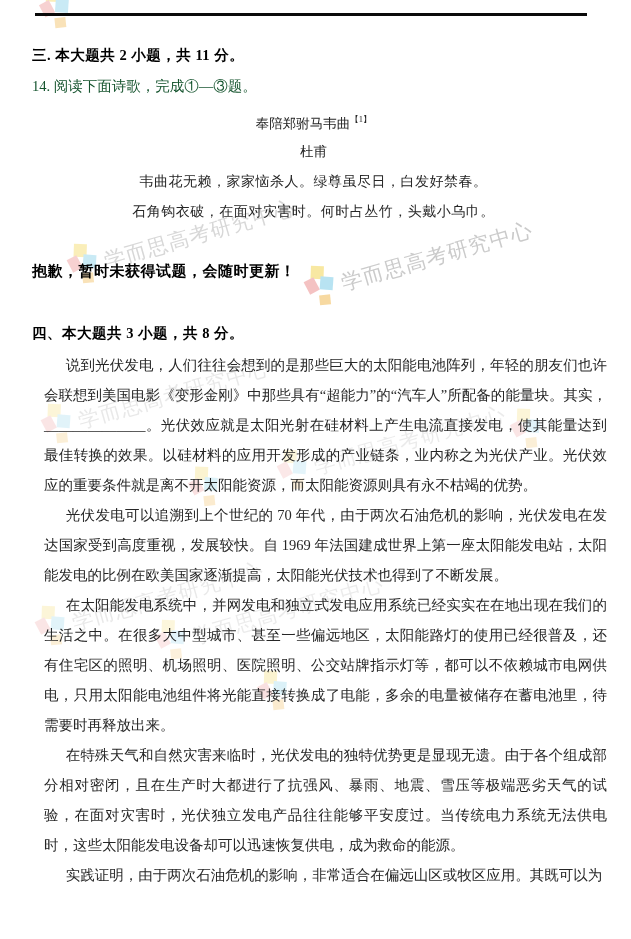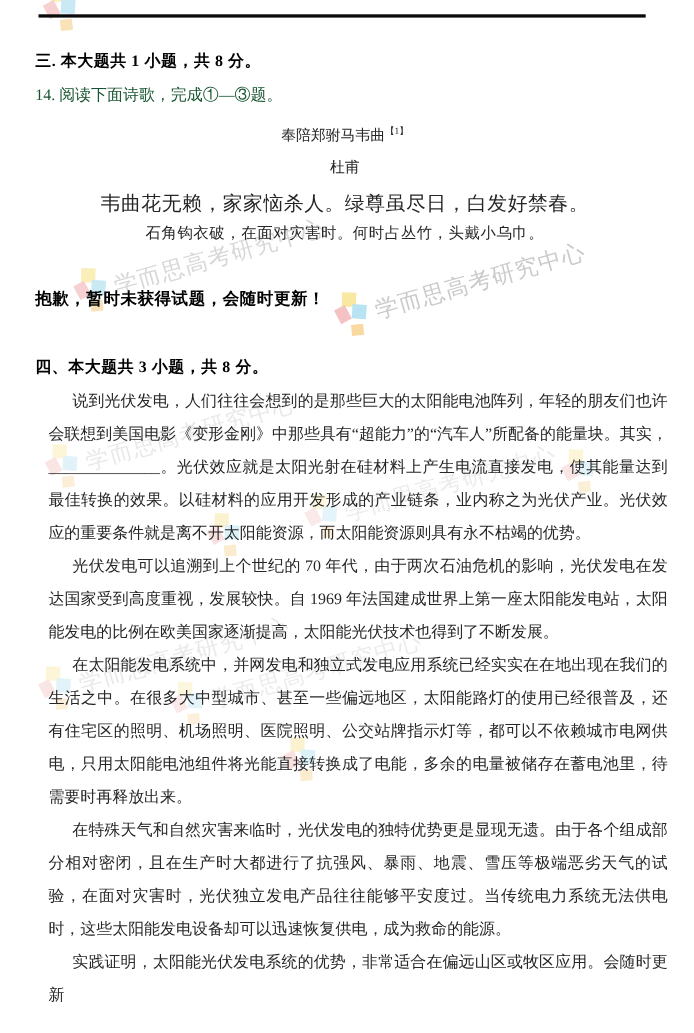--- a/index.html
+++ b/index.html
@@ -166,7 +166,7 @@
 
     <div class="top-rule"></div>
 
-    <div class="sec-heading h3">三. 本大题共 1 小题，共 8 分。</div>
+    <div class="sec-heading h3">三. 本大题共 2 小题，共 11 分。</div>
 
     <div class="q-line">14. 阅读下面诗歌，完成①—③题。</div>
 

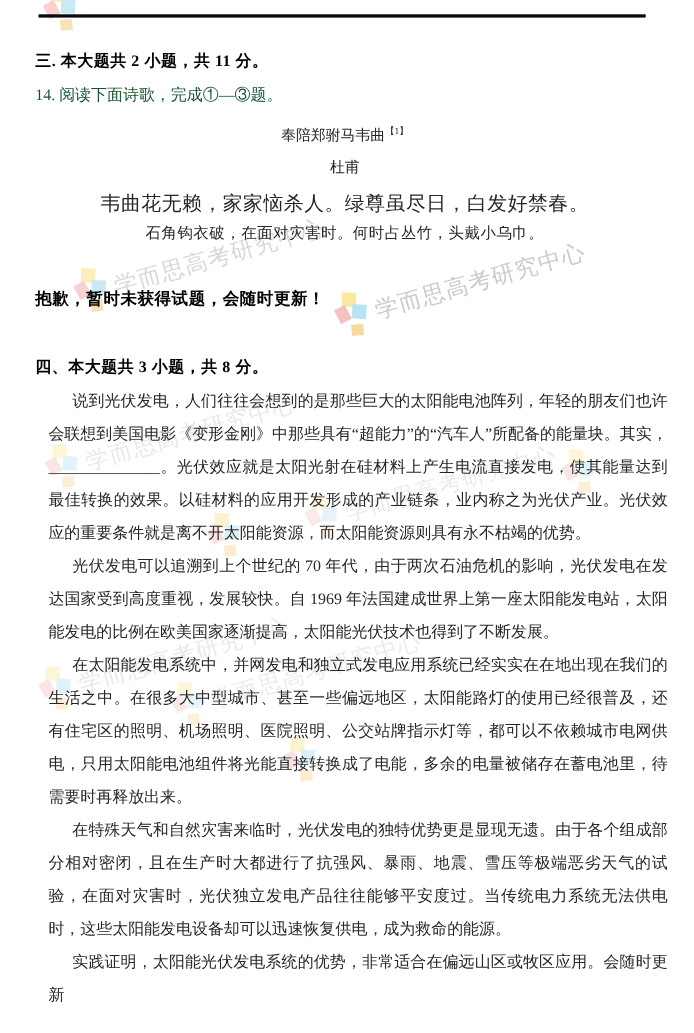--- a/index.html
+++ b/index.html
@@ -30,7 +30,7 @@
   .poem-title{top:114px;font-size:13.5px;text-align:center;}
   .poem-title sup{font-size:8.5px;}
   .poem-author{top:143px;font-size:13.5px;font-family:Liberation Mono, monospace;}
-  .poem-line1{top:173px;font-size:18px;letter-spacing:0.5px;font-family:Liberation Mono, monospace;}
+  .poem-line1{top:173px;font-size:14px;letter-spacing:0.5px;font-family:Liberation Mono, monospace;}
   .poem-line2{top:203px;font-size:14px;letter-spacing:0.5px;}
   .notice{
     position:absolute;left:32px;top:262px;

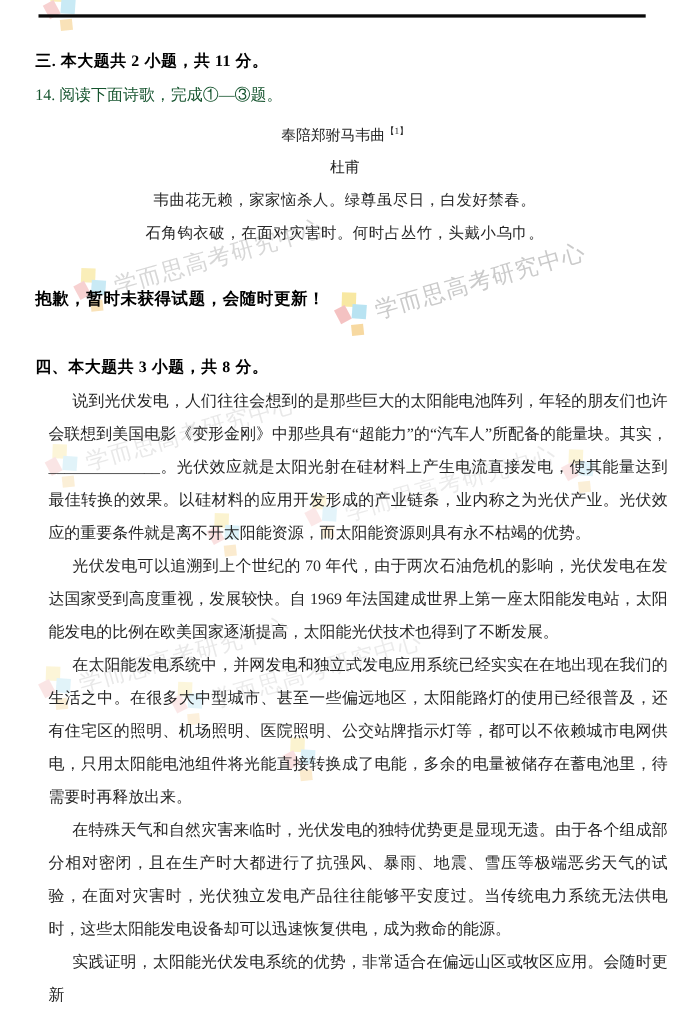--- a/index.html
+++ b/index.html
@@ -186,7 +186,7 @@
       <p>光伏发电可以追溯到上个世纪的 70 年代，由于两次石油危机的影响，光伏发电在发达国家受到高度重视，发展较快。自 1969 年法国建成世界上第一座太阳能发电站，太阳能发电的比例在欧美国家逐渐提高，太阳能光伏技术也得到了不断发展。</p>
       <p>在太阳能发电系统中，并网发电和独立式发电应用系统已经实实在在地出现在我们的生活之中。在很多大中型城市、甚至一些偏远地区，太阳能路灯的使用已经很普及，还有住宅区的照明、机场照明、医院照明、公交站牌指示灯等，都可以不依赖城市电网供电，只用太阳能电池组件将光能直接转换成了电能，多余的电量被储存在蓄电池里，待需要时再释放出来。</p>
       <p>在特殊天气和自然灾害来临时，光伏发电的独特优势更是显现无遗。由于各个组成部分相对密闭，且在生产时大都进行了抗强风、暴雨、地震、雪压等极端恶劣天气的试验，在面对灾害时，光伏独立发电产品往往能够平安度过。当传统电力系统无法供电时，这些太阳能发电设备却可以迅速恢复供电，成为救命的能源。</p>
-      <p>实践证明，太阳能光伏发电系统的优势，非常适合在偏远山区或牧区应用。会随时更新</p>
+      <p>实践证明，由于两次石油危机的影响，非常适合在偏远山区或牧区应用。其既可以为</p>
     </div>
 
   </div>

